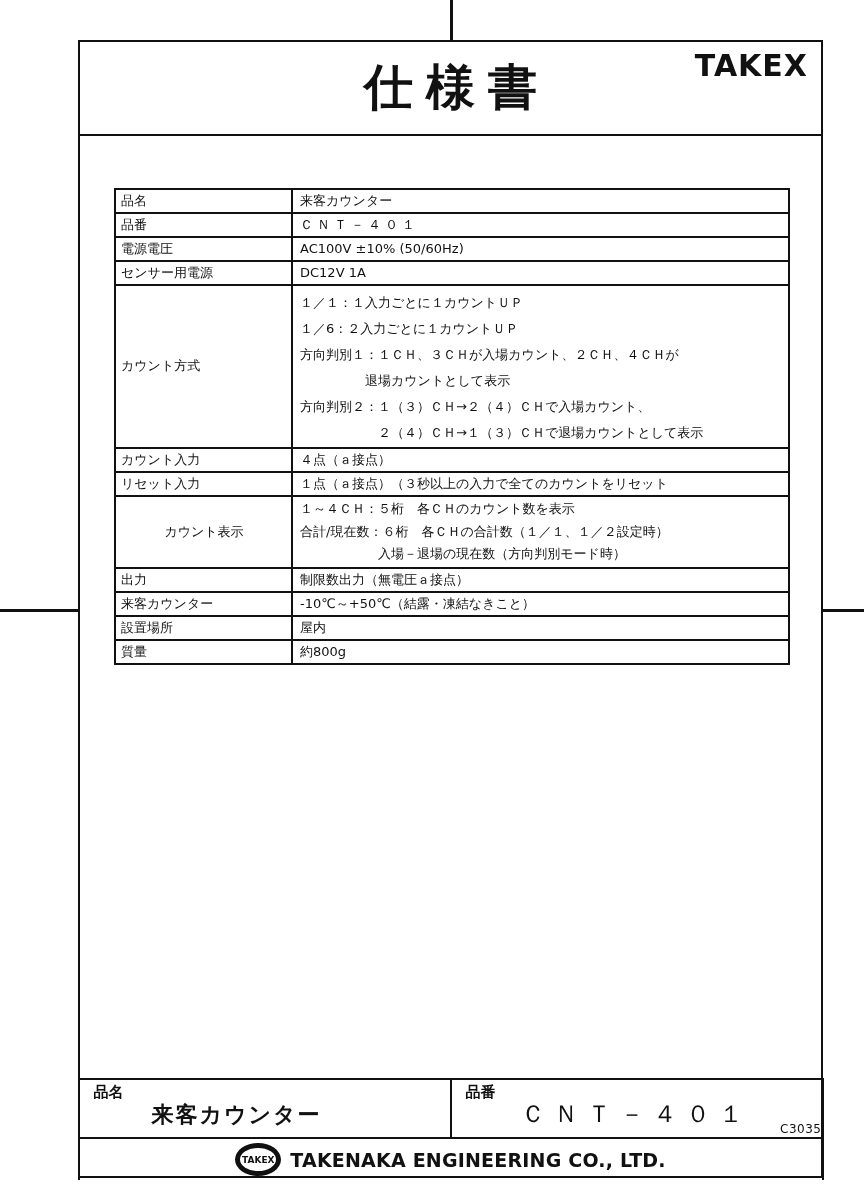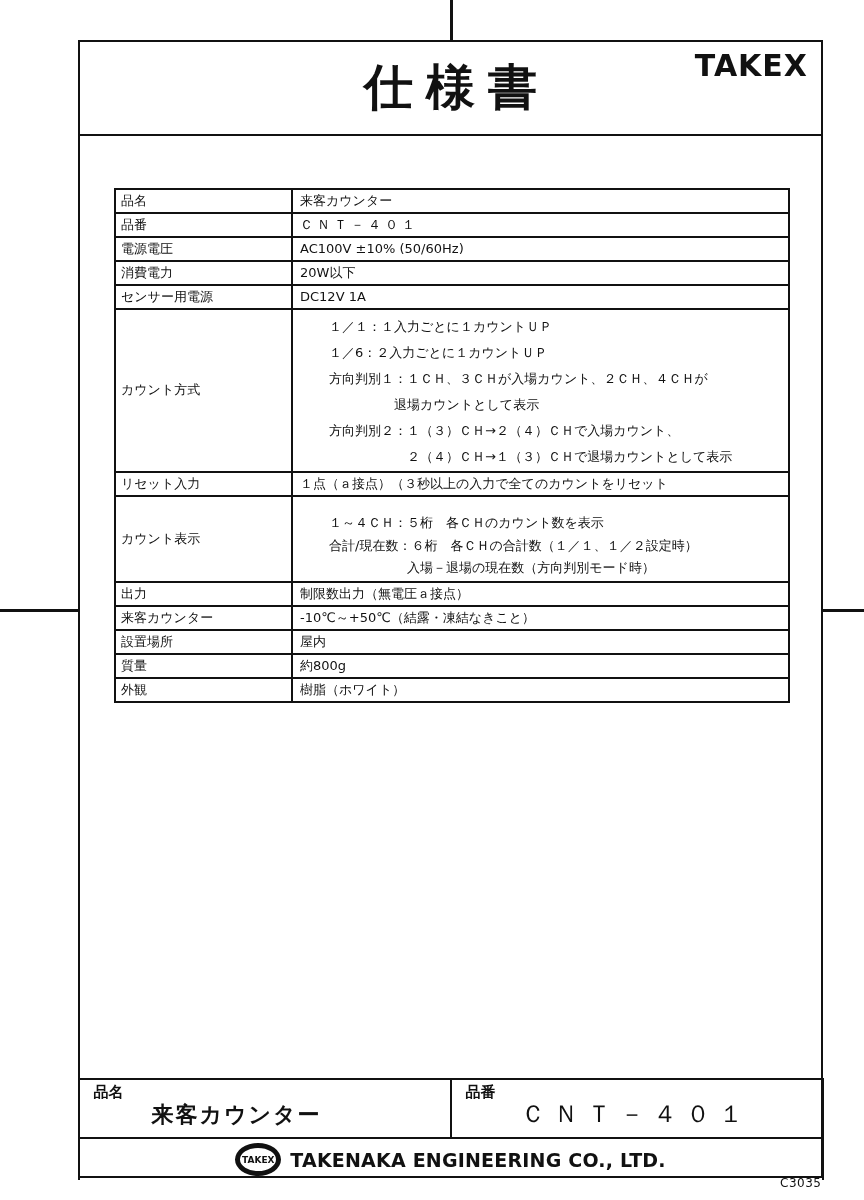--- a/index.html
+++ b/index.html
@@ -119,10 +119,6 @@
       <td class="val">AC100V ±10% (50/60Hz)</td>
     </tr>
     <tr class="r-simple">
-      <td class="lbl">消費電力</td>
-      <td class="val">20W以下</td>
-    </tr>
-    <tr class="r-simple">
       <td class="lbl">センサー用電源</td>
       <td class="val">DC12V 1A</td>
     </tr>

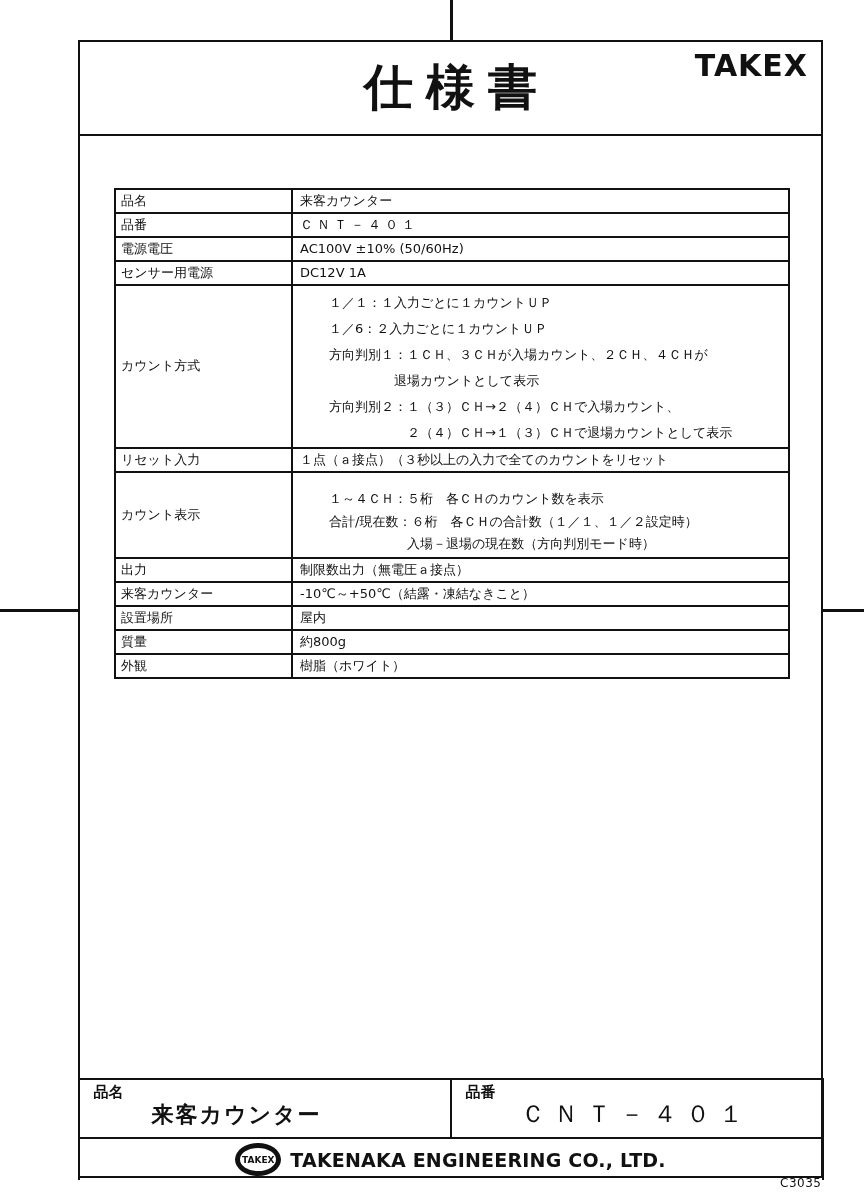--- a/index.html
+++ b/index.html
@@ -49,7 +49,7 @@
   tr.r-method td.lbl{vertical-align:middle;margin-top:39px;}
   tr.r-display td{height:68px;vertical-align:top;}
   tr.r-display td.lbl{vertical-align:middle;}
-  .line{line-height:26px;white-space:pre;margin-left:29px;}
+  .line{line-height:26px;white-space:pre;}
   tr.r-method .line{line-height:26px;}
   tr.r-method td.val{padding-top:4px;}
   tr.r-display .line{line-height:22.5px;}

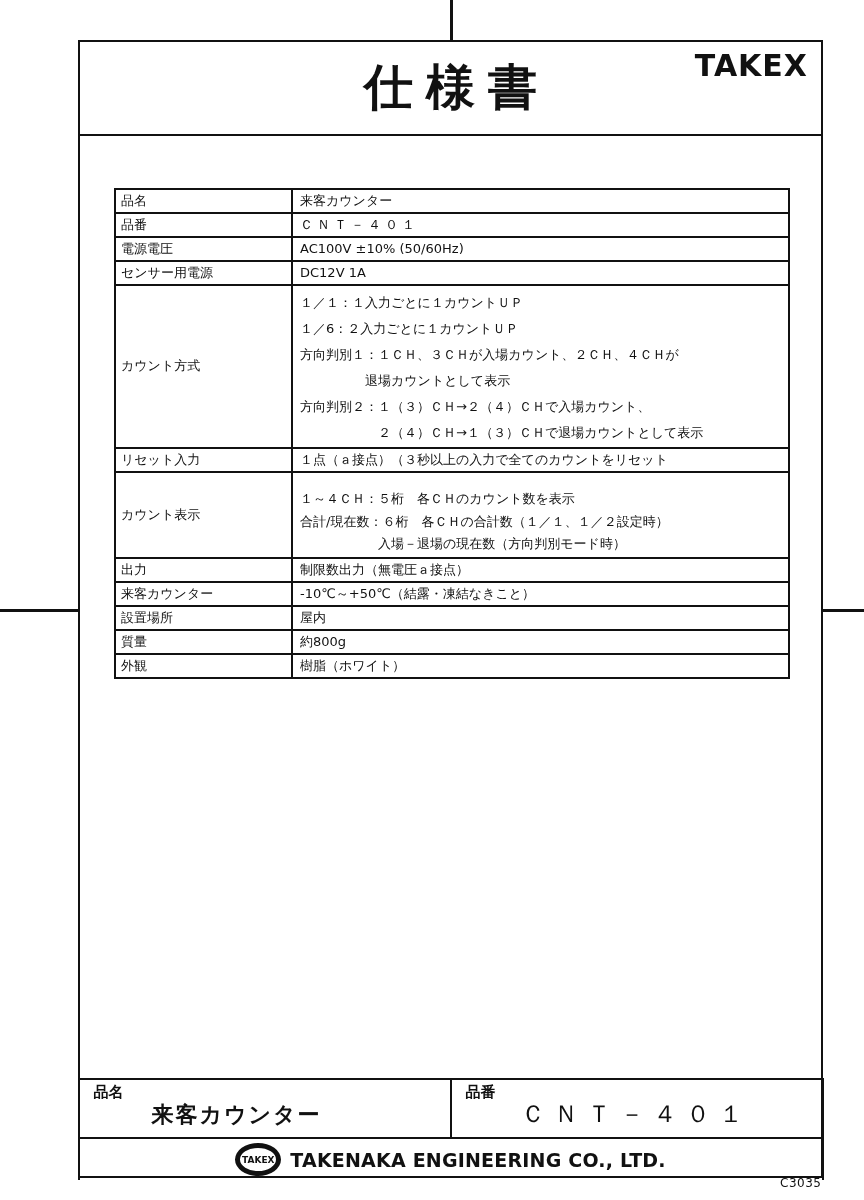--- a/index.html
+++ b/index.html
@@ -134,6 +134,10 @@
       </td>
     </tr>
     <tr class="r-simple">
+      <td class="lbl">カウント入力</td>
+      <td class="val">４点（ａ接点）</td>
+    </tr>
+    <tr class="r-simple">
       <td class="lbl">リセット入力</td>
       <td class="val">１点（ａ接点）（３秒以上の入力で全てのカウントをリセット</td>
     </tr>

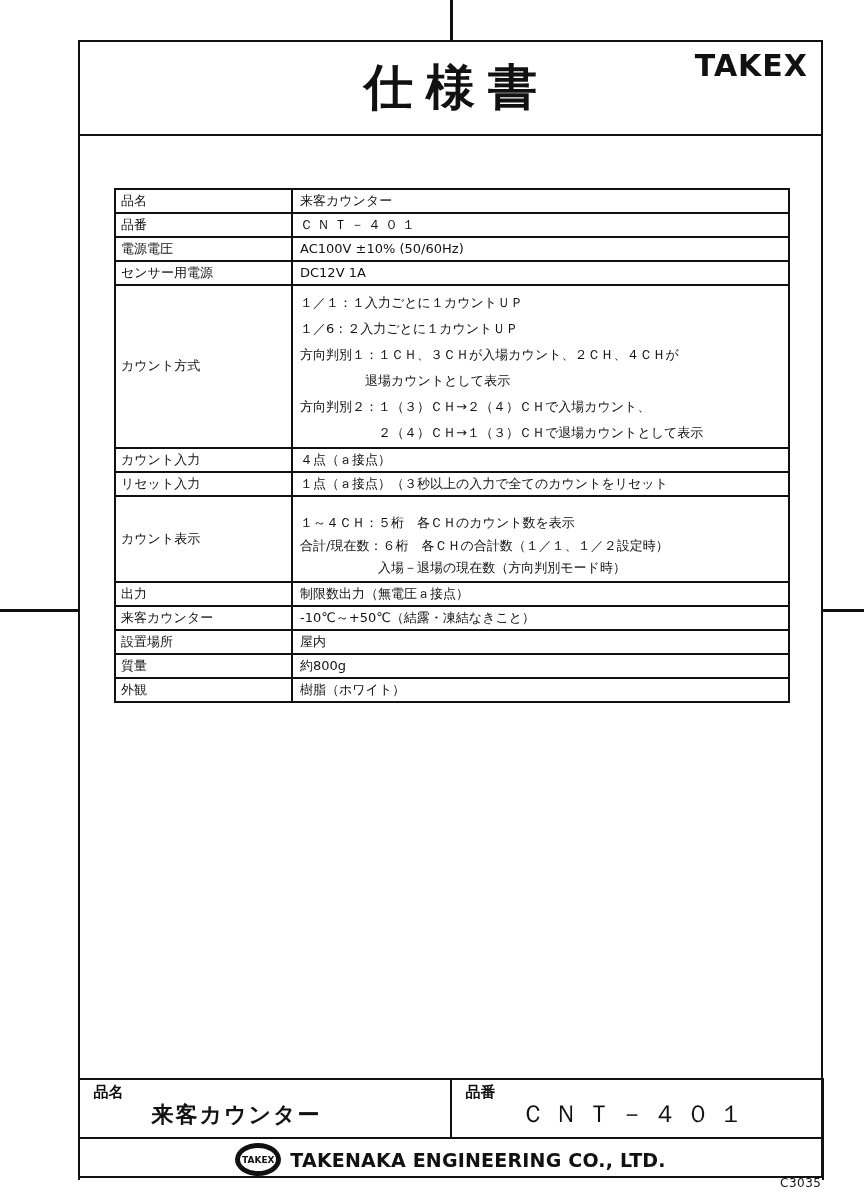--- a/index.html
+++ b/index.html
@@ -53,7 +53,7 @@
   tr.r-method .line{line-height:26px;}
   tr.r-method td.val{padding-top:4px;}
   tr.r-display .line{line-height:22.5px;}
-  tr.r-display td.val{padding-top:15px;}
+  tr.r-display td.val{padding-top:1px;}
   .model-spaced{letter-spacing:4px;}
 
   

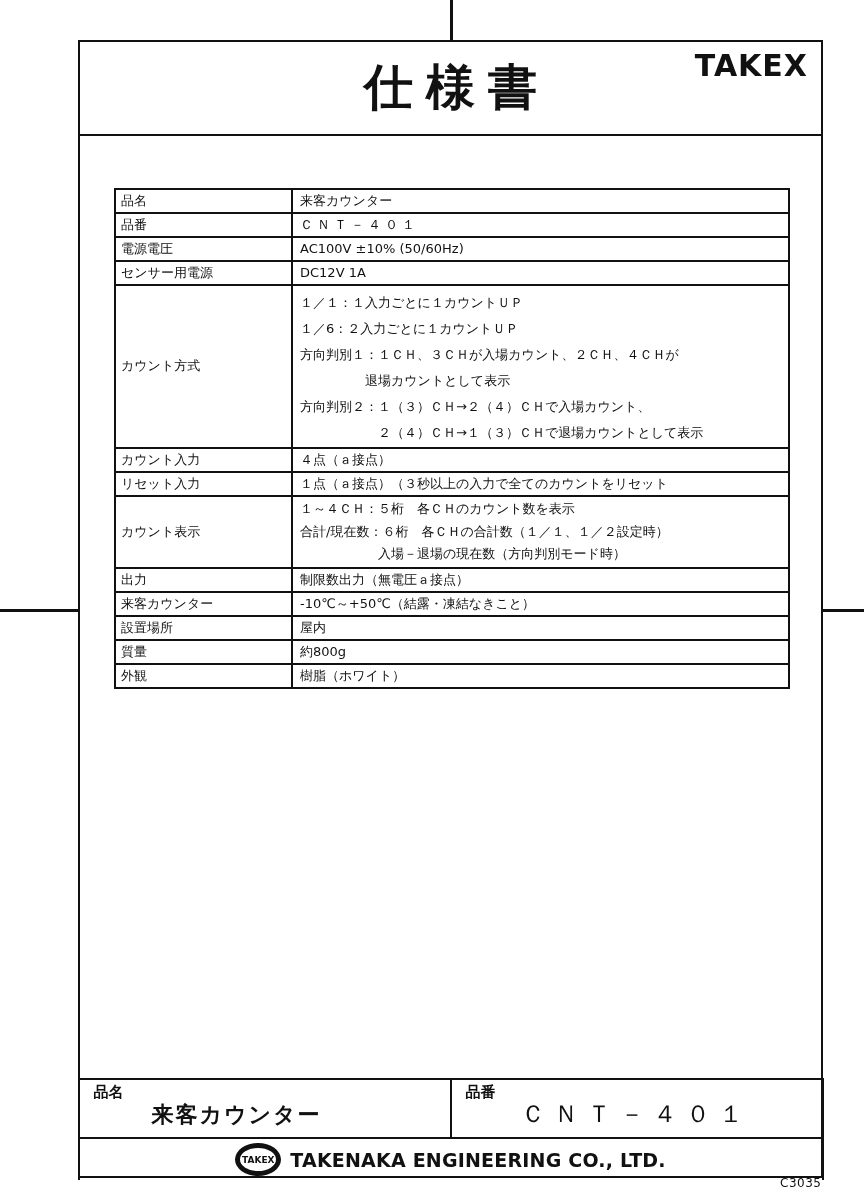--- a/index.html
+++ b/index.html
@@ -48,7 +48,7 @@
   tr.r-method td{height:152px;vertical-align:top;}
   tr.r-method td.lbl{vertical-align:middle;margin-top:39px;}
   tr.r-display td{height:68px;vertical-align:top;}
-  tr.r-display td.lbl{vertical-align:middle;}
+  tr.r-display td.lbl{vertical-align:middle;text-align:center;}
   .line{line-height:26px;white-space:pre;}
   tr.r-method .line{line-height:26px;}
   tr.r-method td.val{padding-top:4px;}

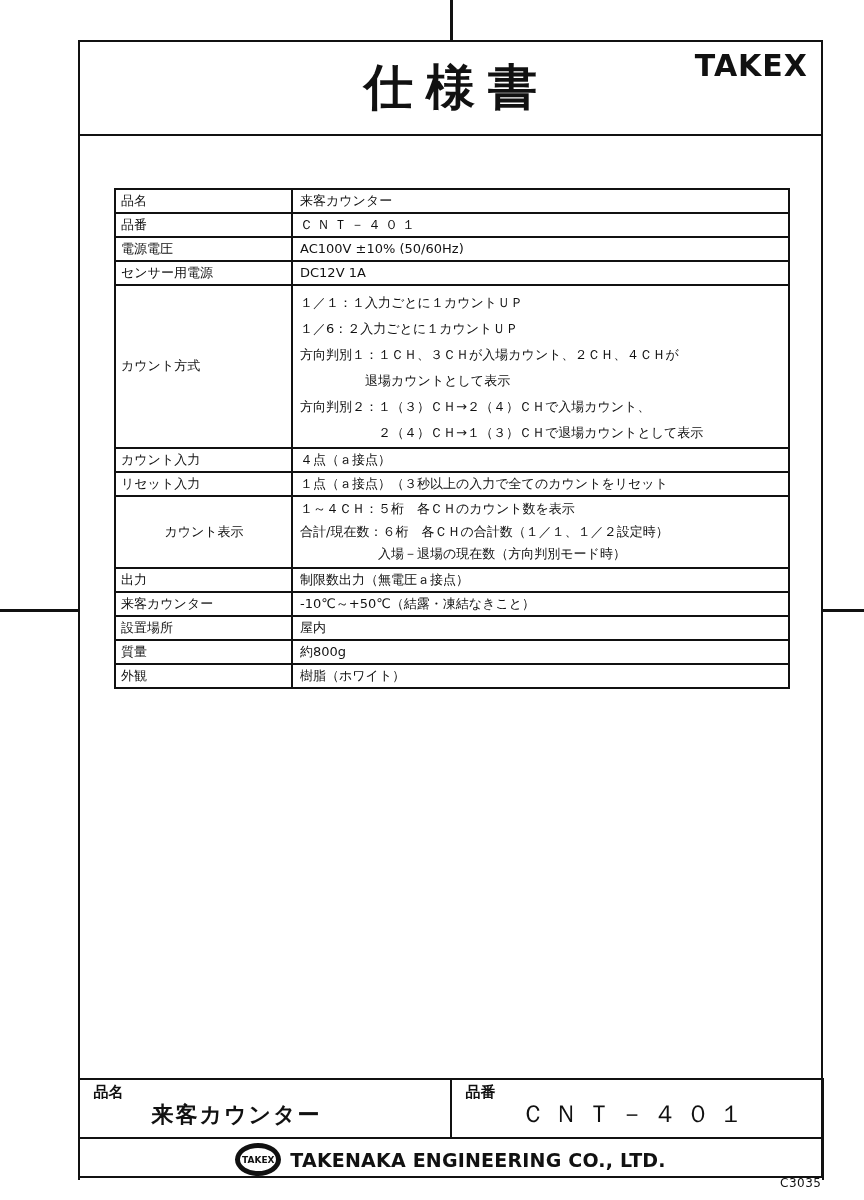--- a/index.html
+++ b/index.html
@@ -165,10 +165,6 @@
       <td class="lbl">質量</td>
       <td class="val">約800g</td>
     </tr>
-    <tr class="r-simple">
-      <td class="lbl">外観</td>
-      <td class="val">樹脂（ホワイト）</td>
-    </tr>
   </tbody>
     </table>
 

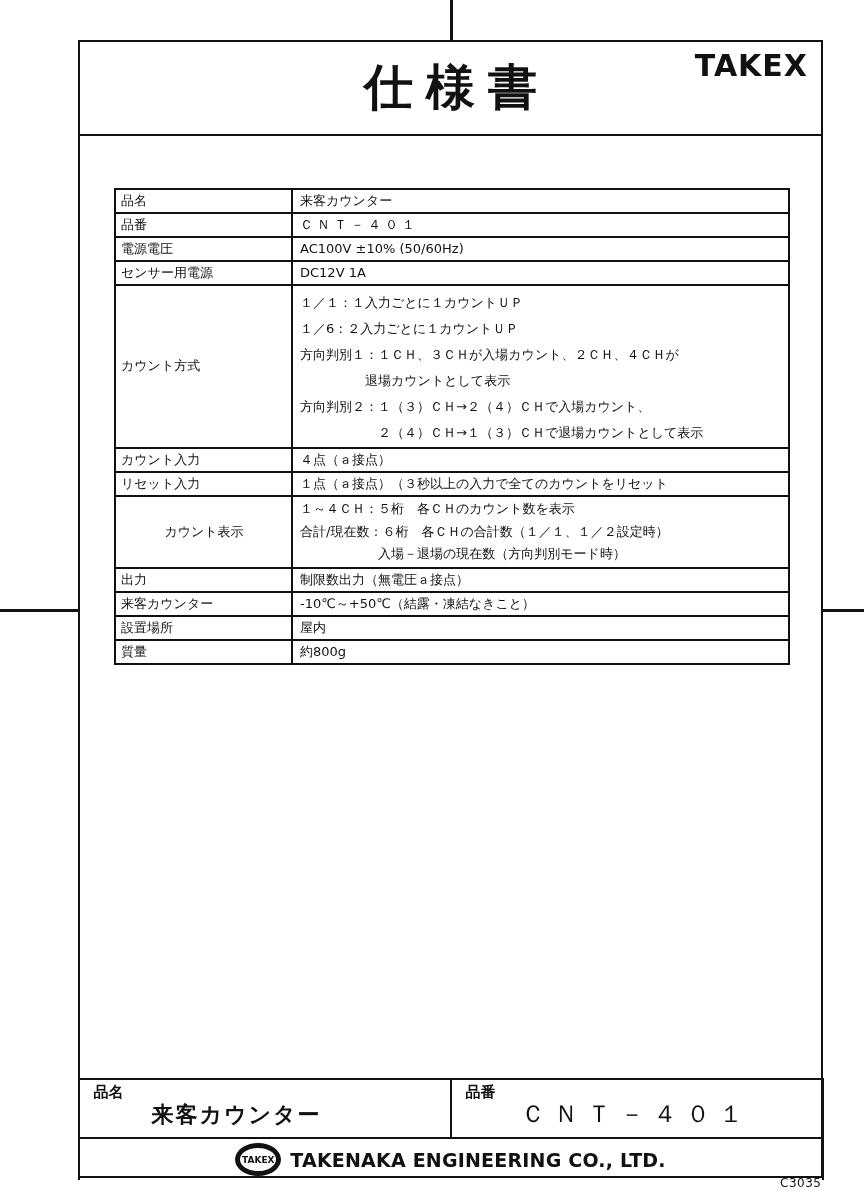--- a/index.html
+++ b/index.html
@@ -87,7 +87,7 @@
   .company{font-size:19px;font-weight:800;letter-spacing:0.2px;white-space:nowrap;}
 
   .doc-code{
-    position:absolute;left:780px;top:1176px;font-size:12px;letter-spacing:0.5px;
+    position:absolute;left:780px;top:1122px;font-size:12px;letter-spacing:0.5px;
   }
 </style>
 </head>

